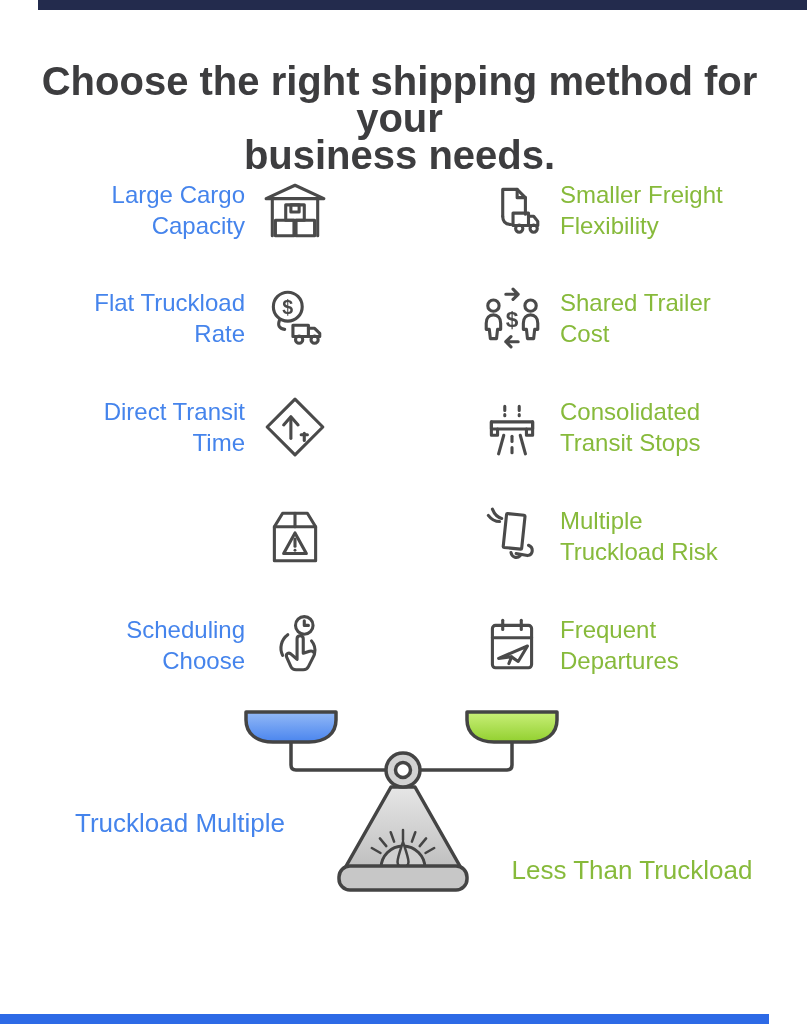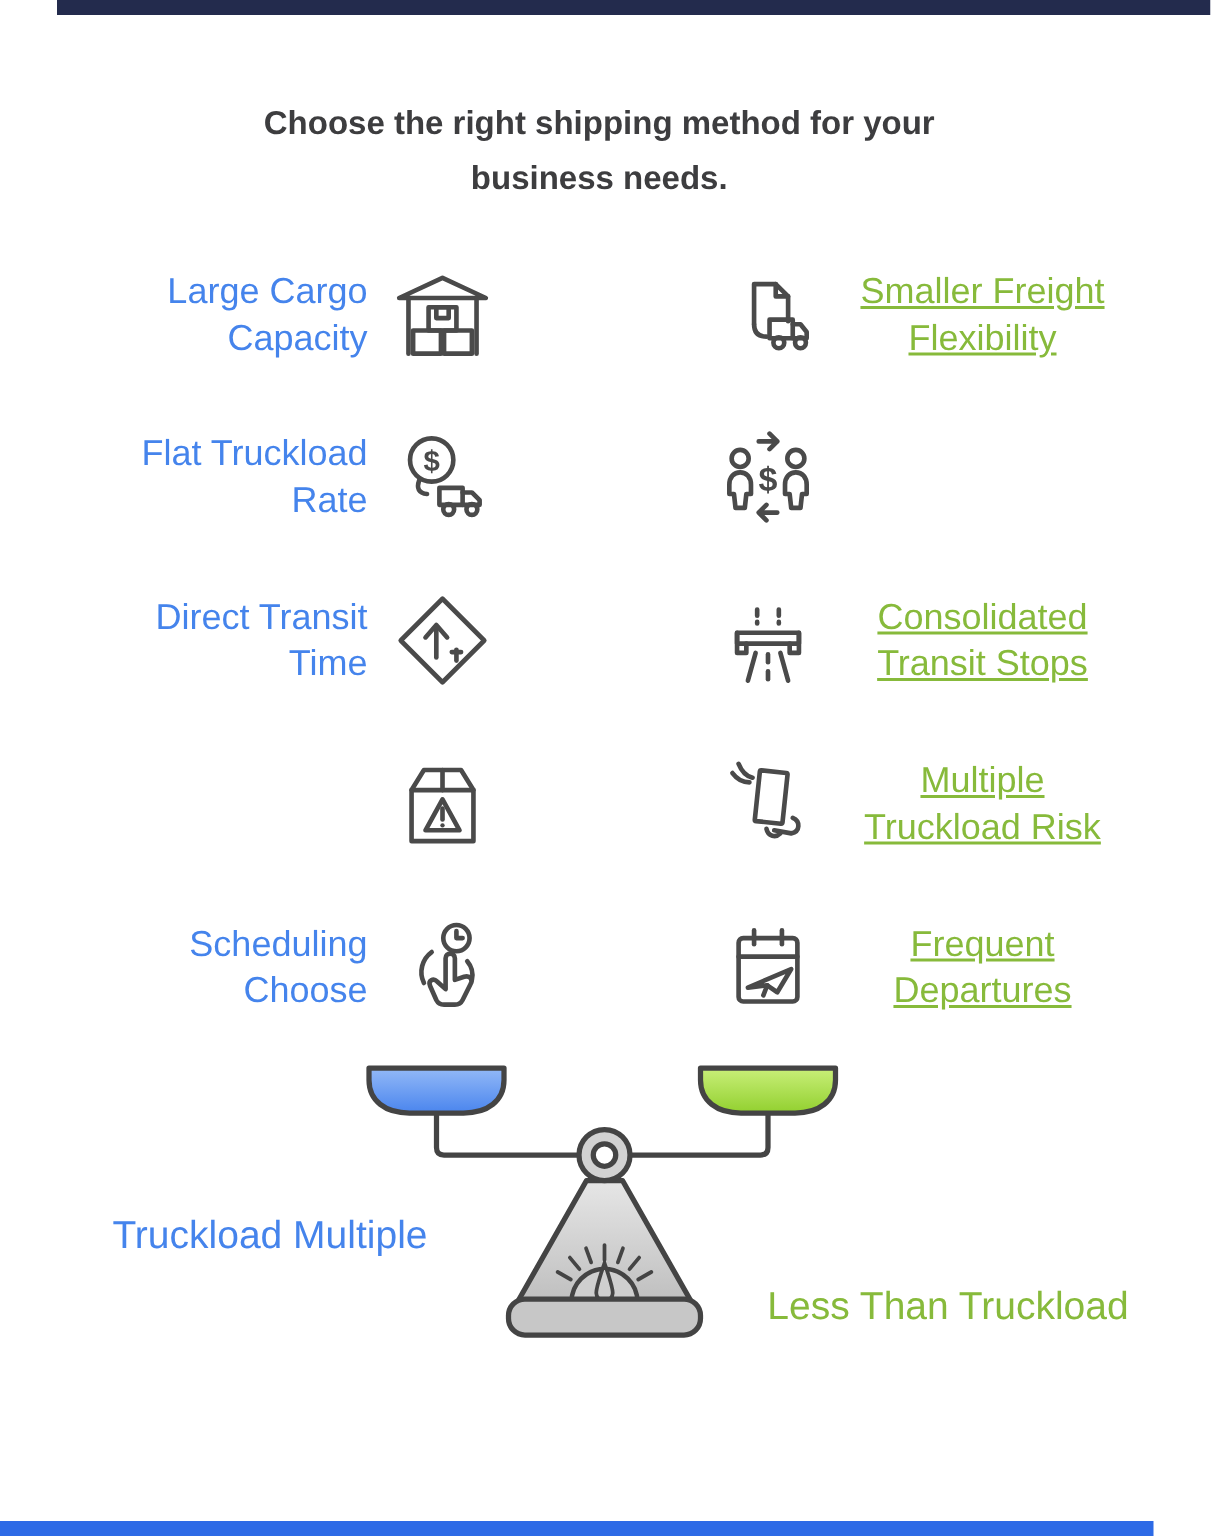--- a/index.html
+++ b/index.html
@@ -11,7 +11,7 @@
   .accent-bottom{position:absolute;bottom:0;left:0;width:769px;height:10px;background:var(--bottombar,#2d6ae6);}
   .title{
     position:absolute;top:63px;left:0;width:799px;text-align:center;
-    font-size:22px;font-weight:bold;color:var(--titlecolor,#3d3d3f);line-height:37px;
+    font-size:40px;font-weight:bold;color:var(--titlecolor,#3d3d3f);line-height:37px;
   }
   .row{position:absolute;left:0;width:685px;height:100px;}
   .row .lbl{position:absolute;top:50%;transform:translateY(-50%);font-size:24px;line-height:31px;}

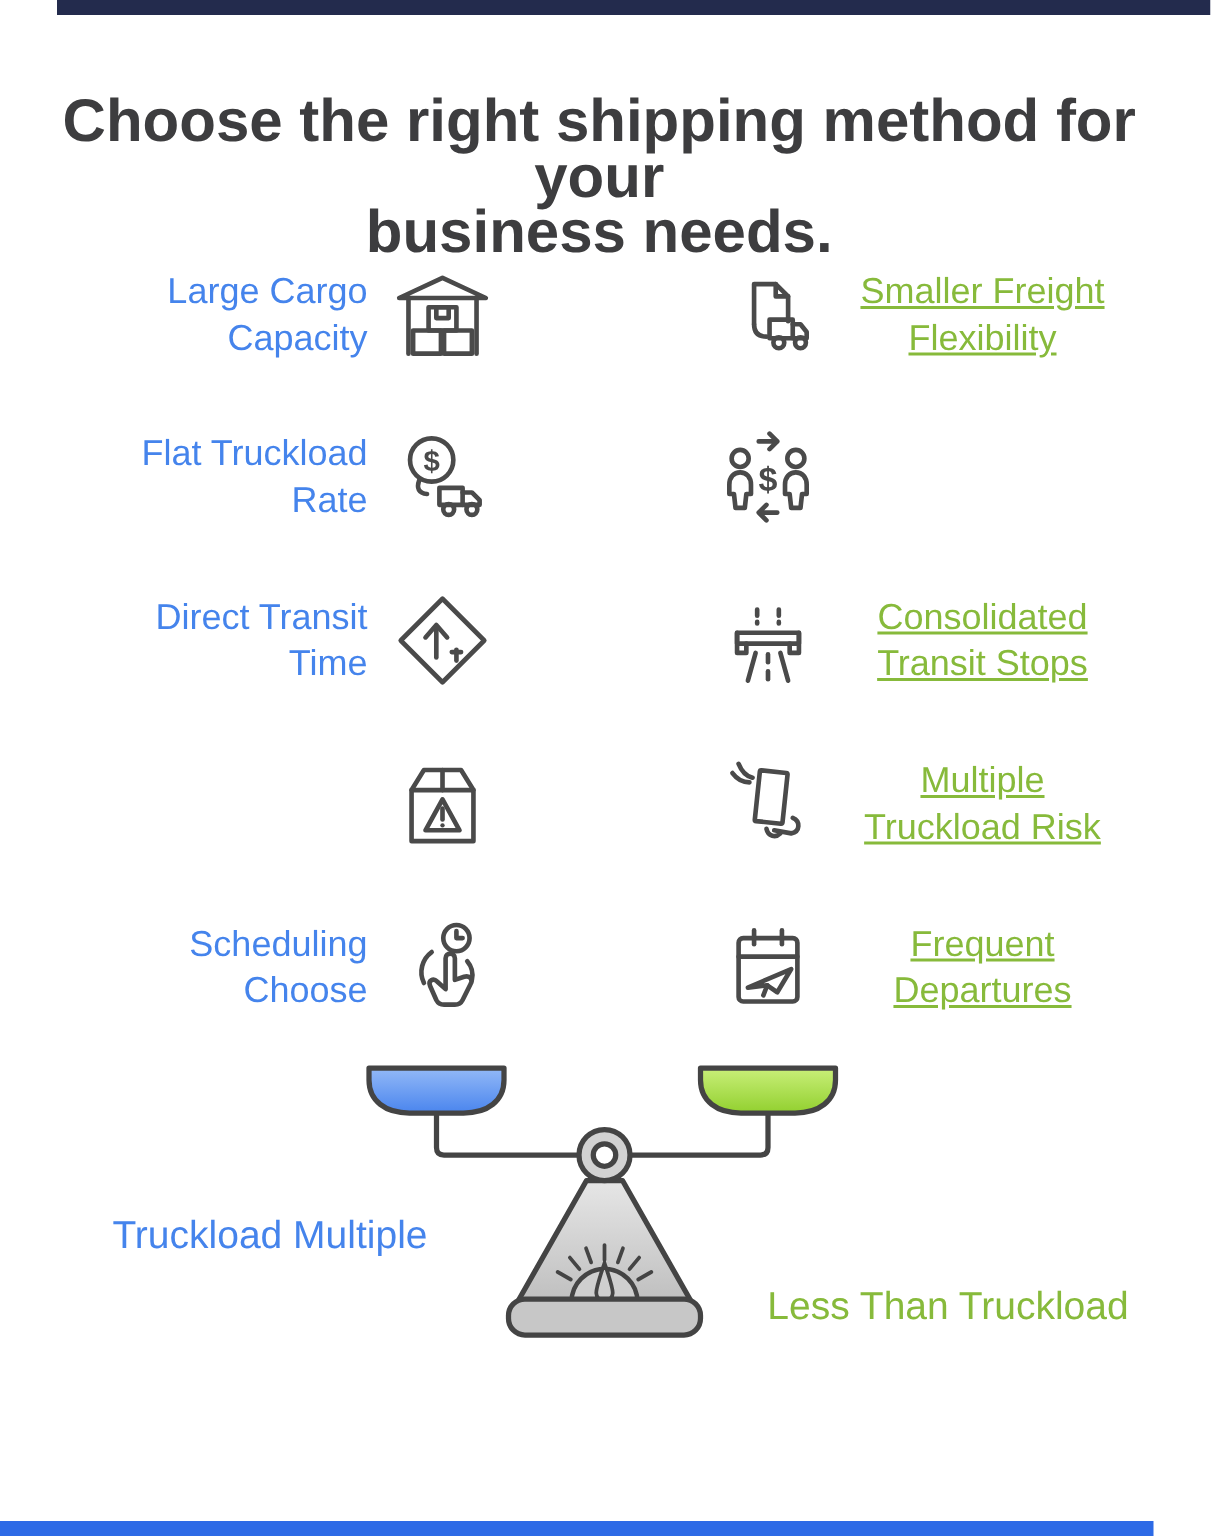--- a/index.html
+++ b/index.html
@@ -16,7 +16,7 @@
   .row{position:absolute;left:0;width:685px;height:100px;}
   .row .lbl{position:absolute;top:50%;transform:translateY(-50%);font-size:24px;line-height:31px;}
   .lbl-left{left:70px;width:175px;text-align:right;color:var(--blue,#4584ec);}
-  .lbl-right{left:560px;width:190px;text-align:center;color:var(--green,#87ba3b);text-decoration:underline;}
+  .lbl-right{left:560px;width:190px;text-align:left;color:var(--green,#87ba3b);}
   .icn{position:absolute;top:50%;transform:translateY(-50%);width:66px;height:66px;}
   .icn-left{left:262px;}
   .icn-right{left:479px;}

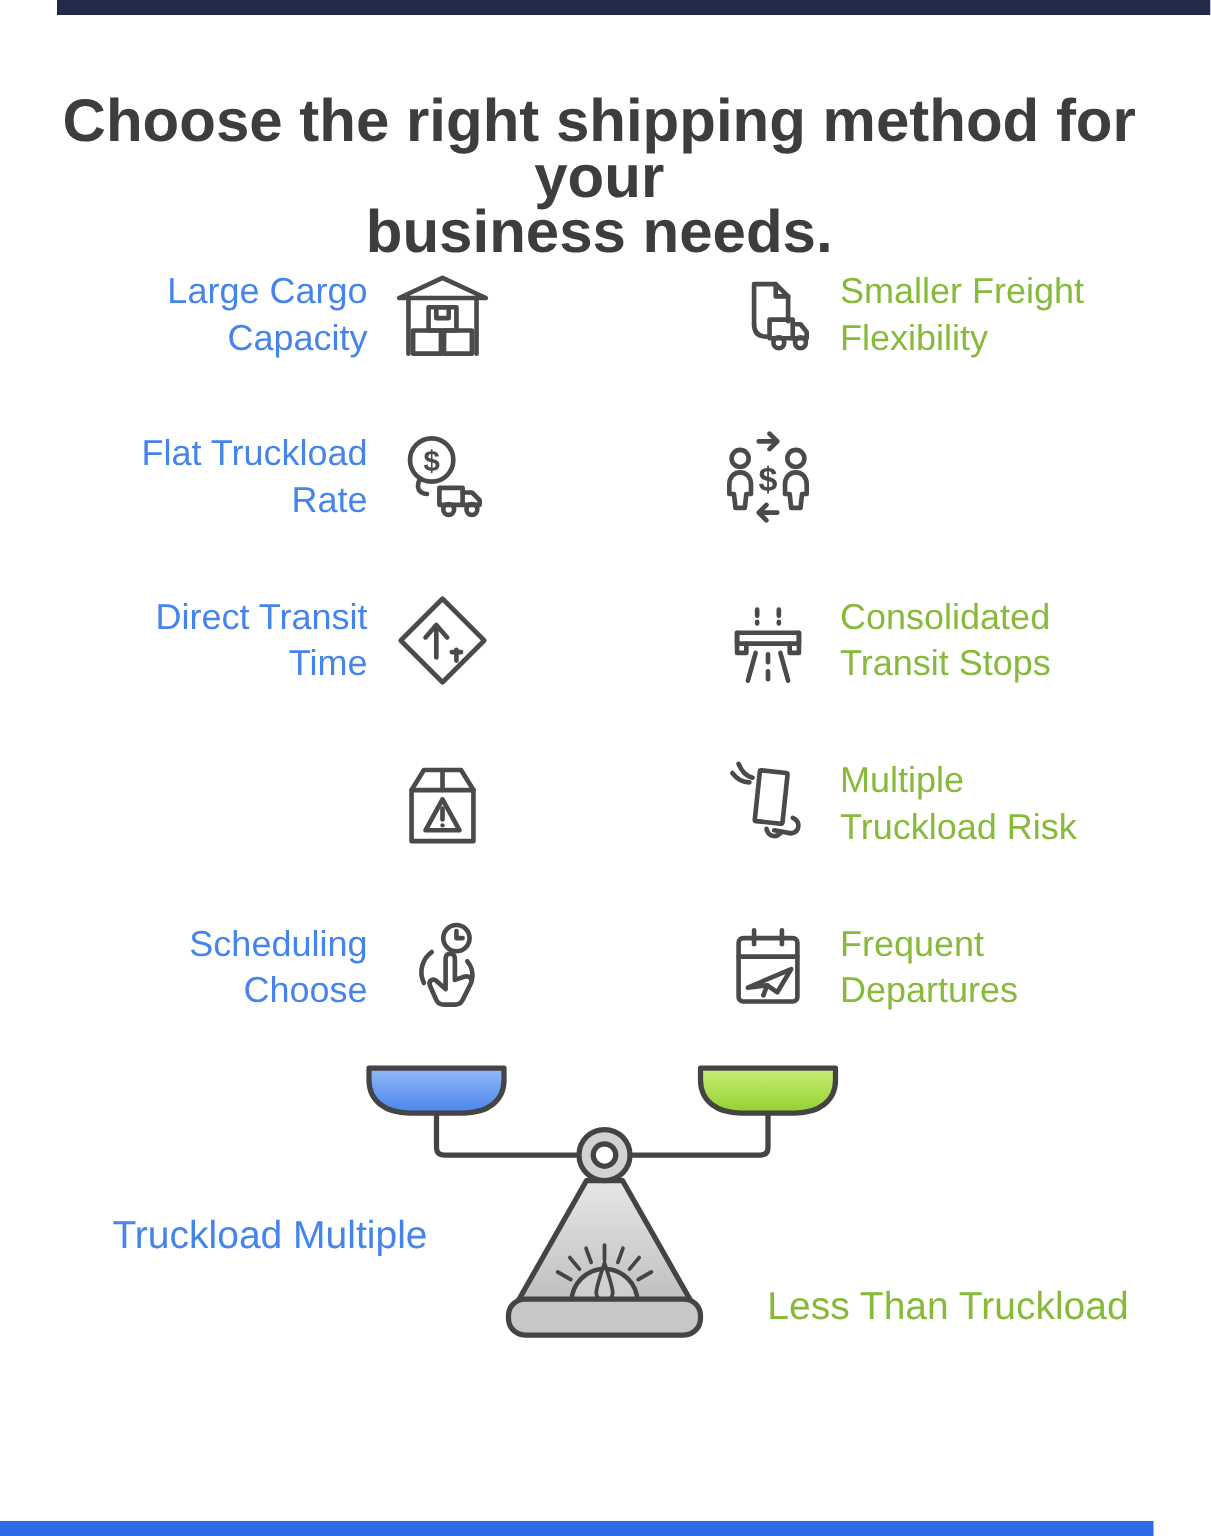--- a/index.html
+++ b/index.html
@@ -91,6 +91,7 @@
       <path d="M38 55 h-12 m5 -5 l-5 5 l5 5"></path>
     </svg>
   </div>
+  <div class="lbl lbl-right">Shared Trailer Cost</div>
 </div>
 
 <div class="row" style="top:377px">

